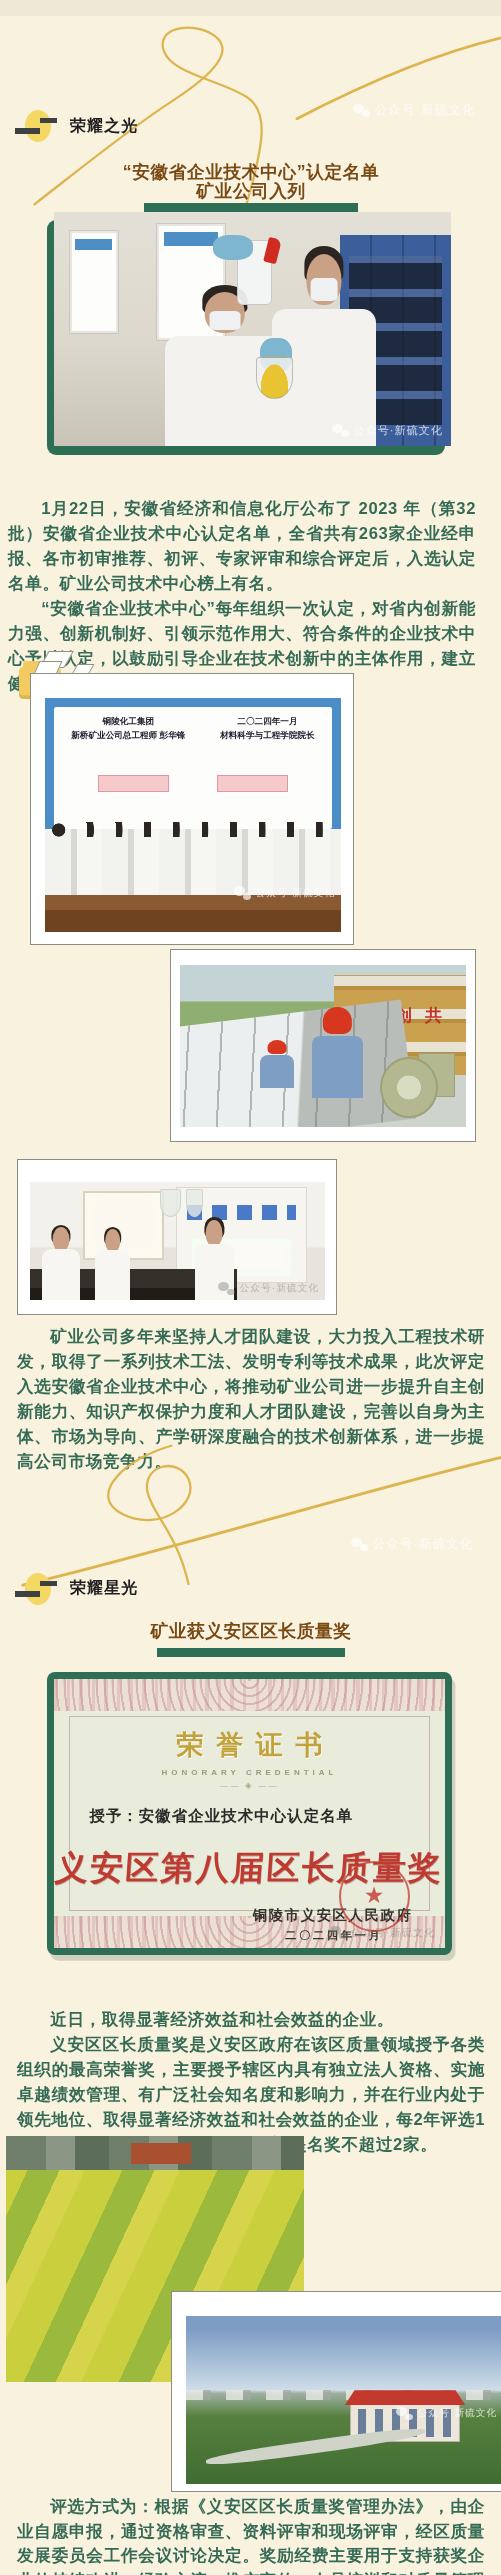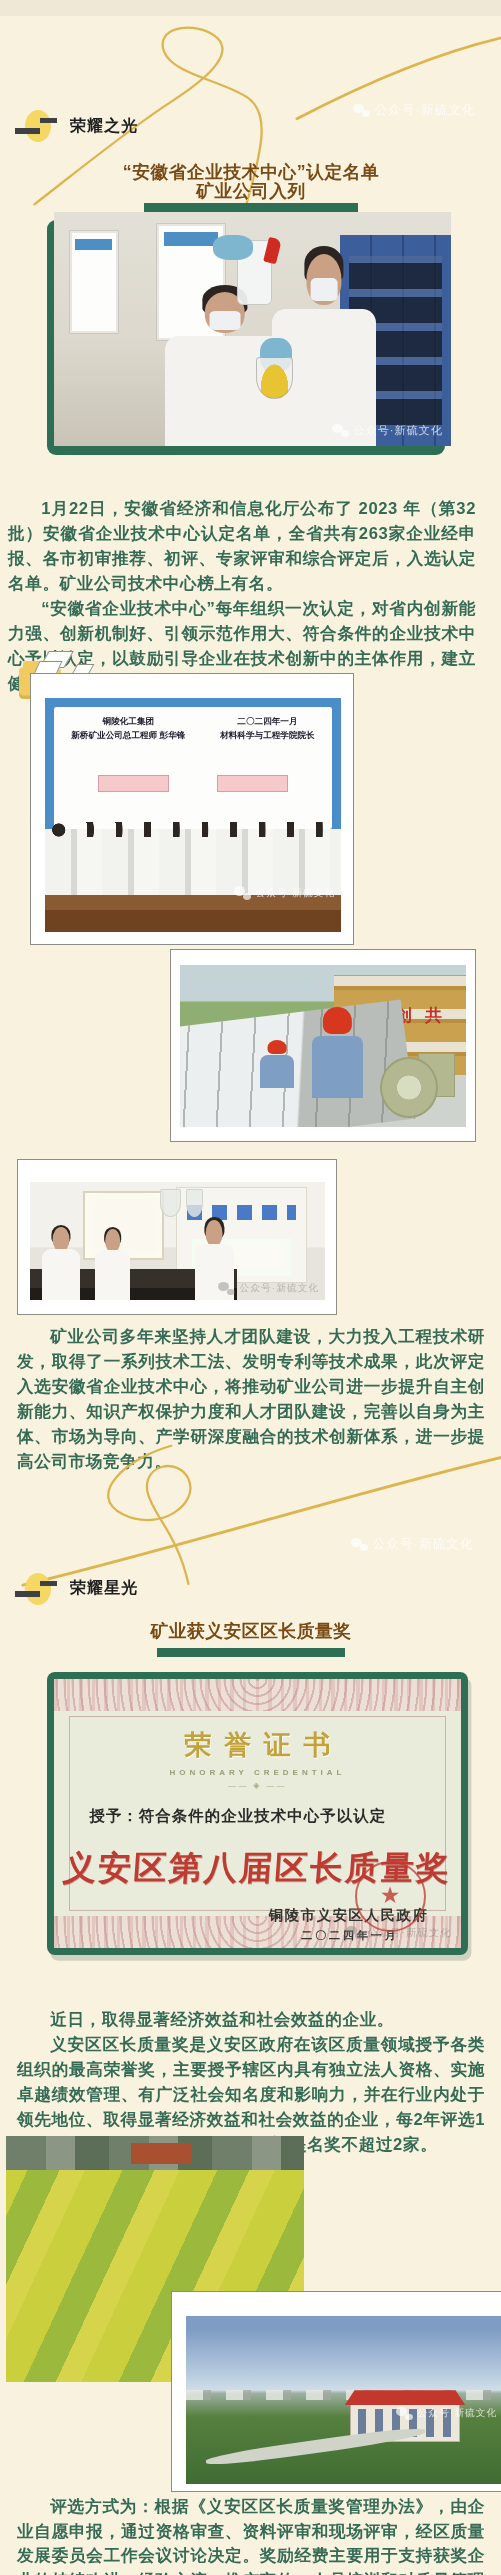--- a/index.html
+++ b/index.html
@@ -342,7 +342,7 @@
   <div class="abs art-title" style="left:0;top:1606px;">矿业获义安区区长质量奖</div>
   <div class="abs green-bar" style="left:157px;top:1632px;width:188px;height:8.6px;"></div>
 
-  <div class="abs cert-frame" style="left:47px;top:1656px;width:405px;height:283px;padding-left:16px;">
+  <div class="abs cert-frame" style="left:47px;top:1656px;width:405px;height:283px;">
     <div class="cert-paper">
       <div class="cert-band" style="top:0;"></div>
       <div class="cert-band" style="bottom:0;"></div>

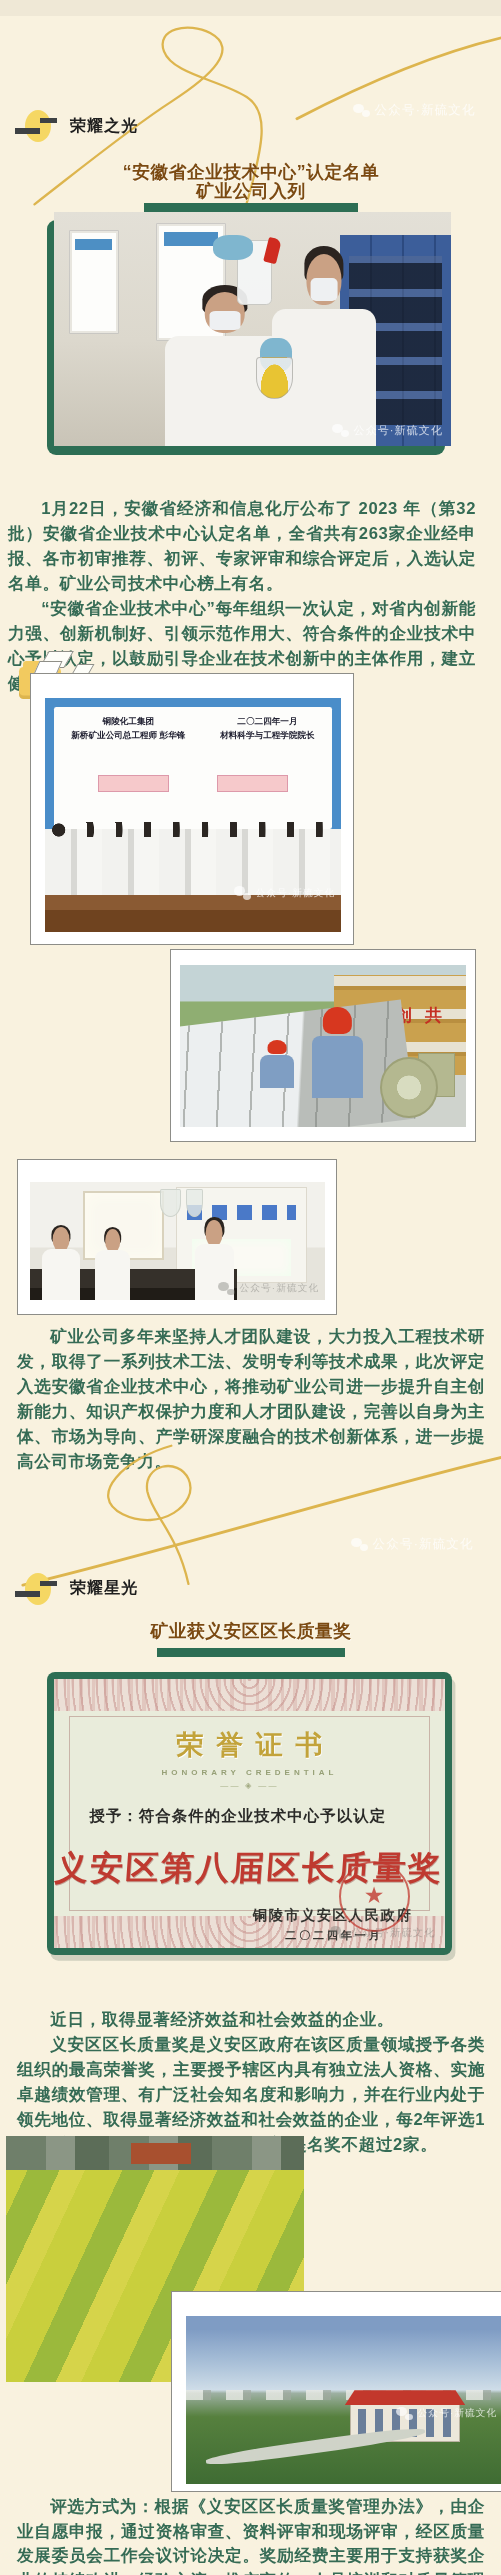--- a/index.html
+++ b/index.html
@@ -350,7 +350,7 @@
       <div class="cert-cn">荣誉证书</div>
       <div class="cert-en">HONORARY CREDENTIAL</div>
       <div class="cert-orn">—— ◈ ——</div>
-      <div class="cert-award-to">授予：符合条件的企业技术中心予以认定</div>
+      <div class="cert-award-to">授予：安徽省企业技术中心认定名单</div>
       <div class="cert-award">义安区第八届区长质量奖</div>
       <div class="cert-issuer">铜陵市义安区人民政府</div>
       <div class="cert-date">二〇二四年一月</div>

